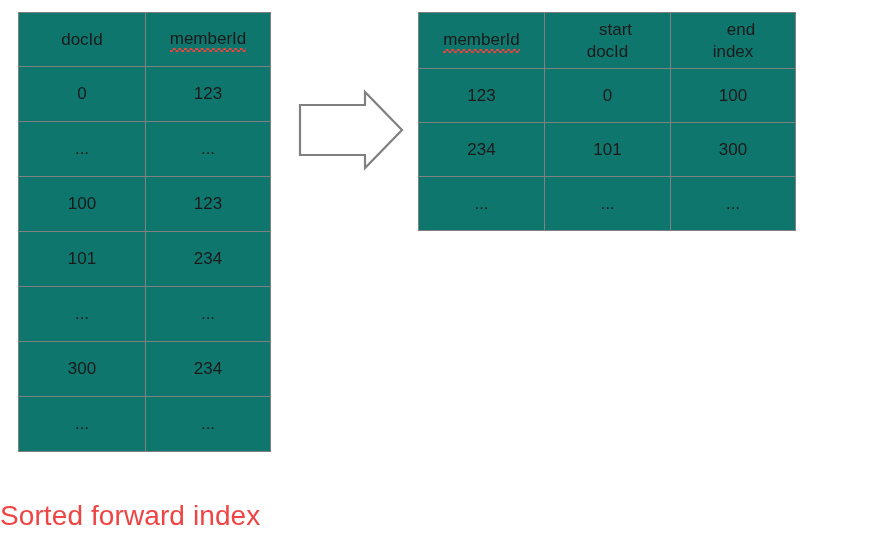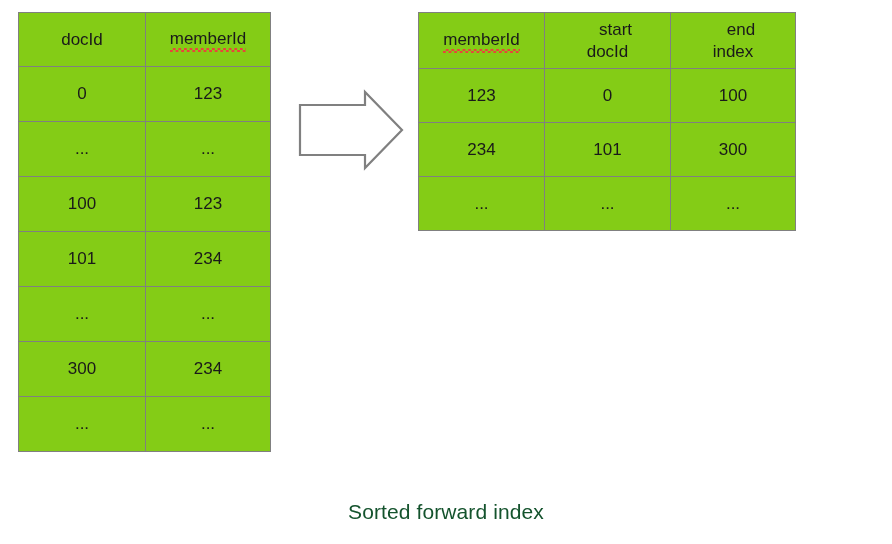--- a/index.html
+++ b/index.html
@@ -25,7 +25,7 @@
     position: absolute;
     border-collapse: collapse;
     table-layout: fixed;
-    background: #84cc16;
+    background: #0f766e;
   }
   .idx-table td,
   .idx-table th {

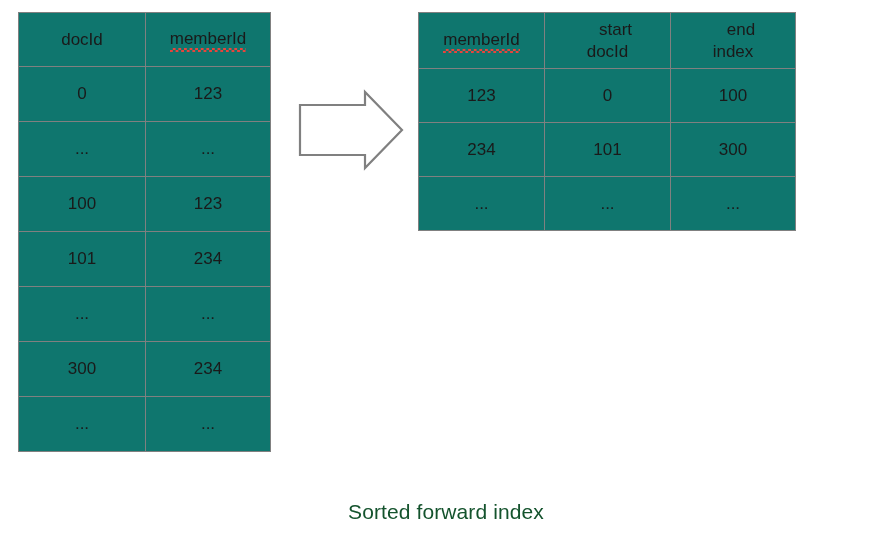--- a/index.html
+++ b/index.html
@@ -102,9 +102,9 @@
     left: 0;
     right: 0;
     top: 500px;
-    text-align: center;
-    color: #14532d;
-    font-size: 21px;
+    text-align: left;
+    color: #ef4444;
+    font-size: 28px;
     letter-spacing: 0.1px;
   }
 </style>

